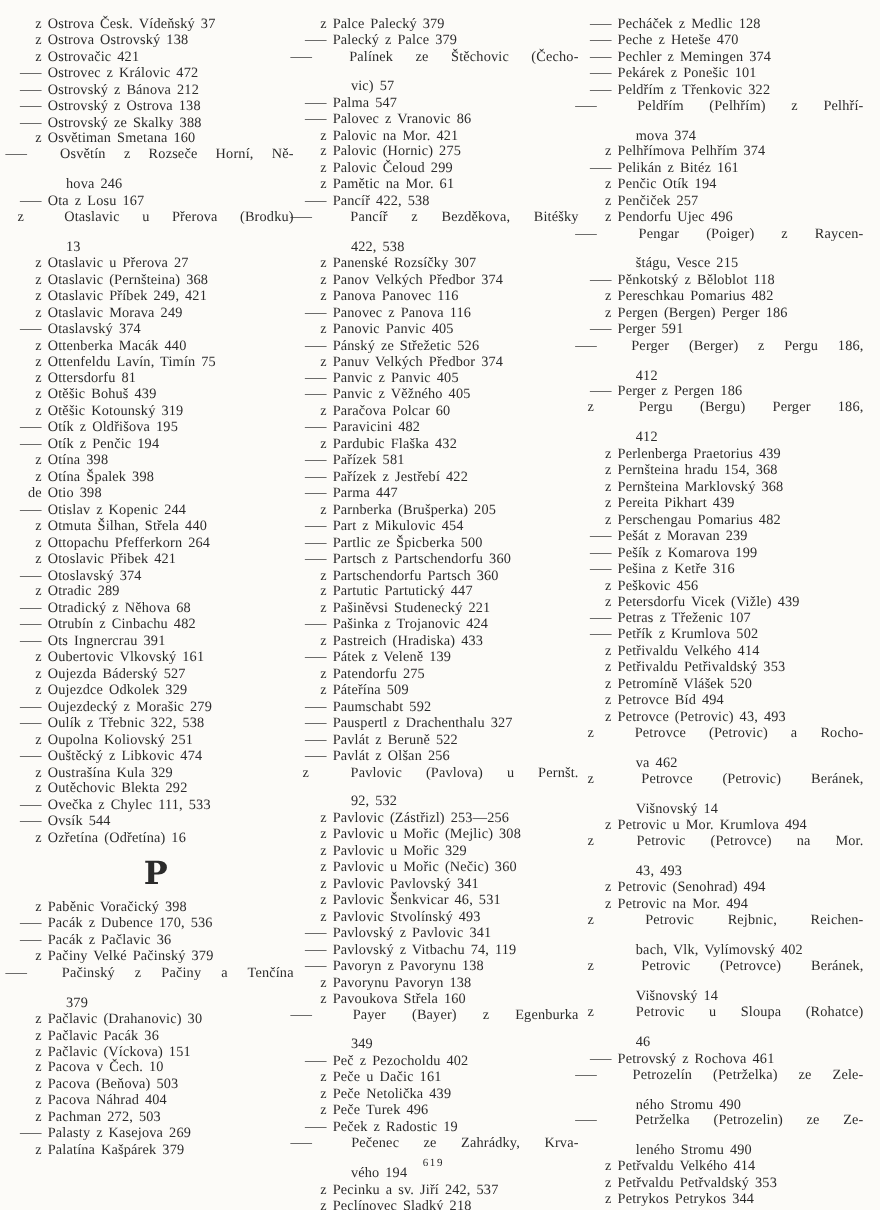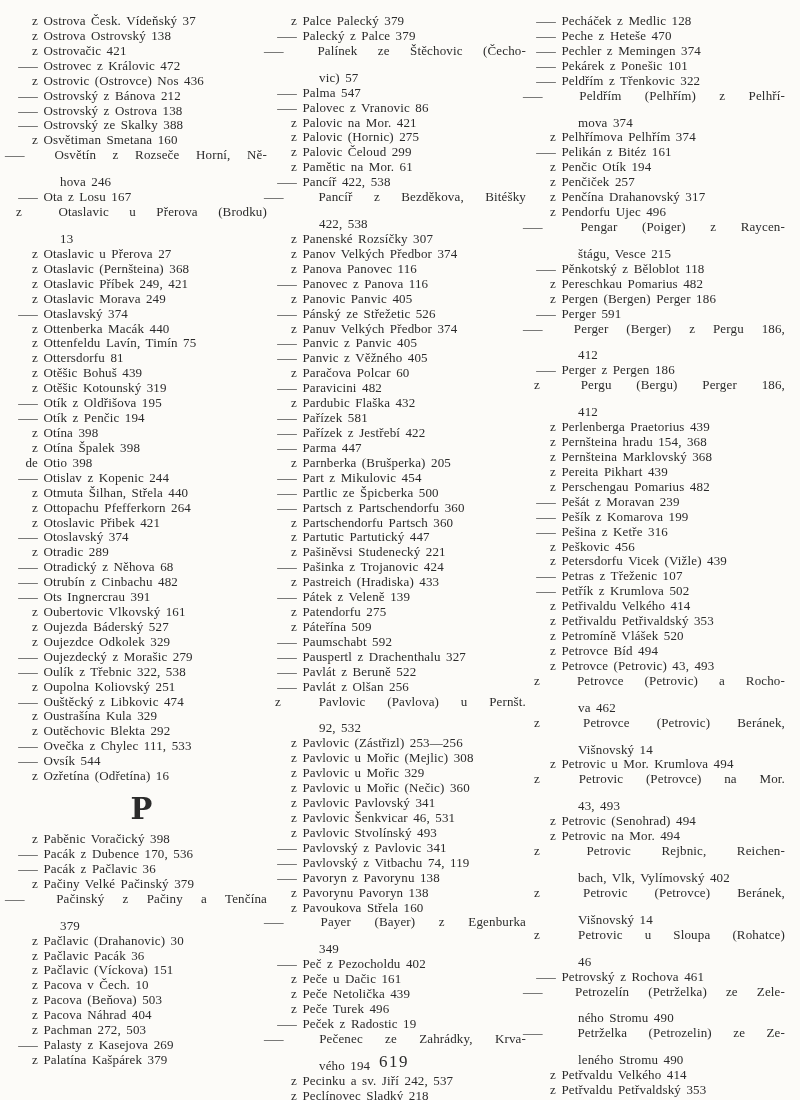--- a/index.html
+++ b/index.html
@@ -62,9 +62,6 @@
           <div class="l1 line"><span class="pfx dash">—</span> Ostrovec z Královic 472</div>
         </div>
         <div class="entry">
-          <div class="l1 line"><span class="pfx">z</span> Ostrovic (Ostrovce) Nos 436</div>
-        </div>
-        <div class="entry">
           <div class="l1 line"><span class="pfx dash">—</span> Ostrovský z Bánova 212</div>
         </div>
         <div class="entry">

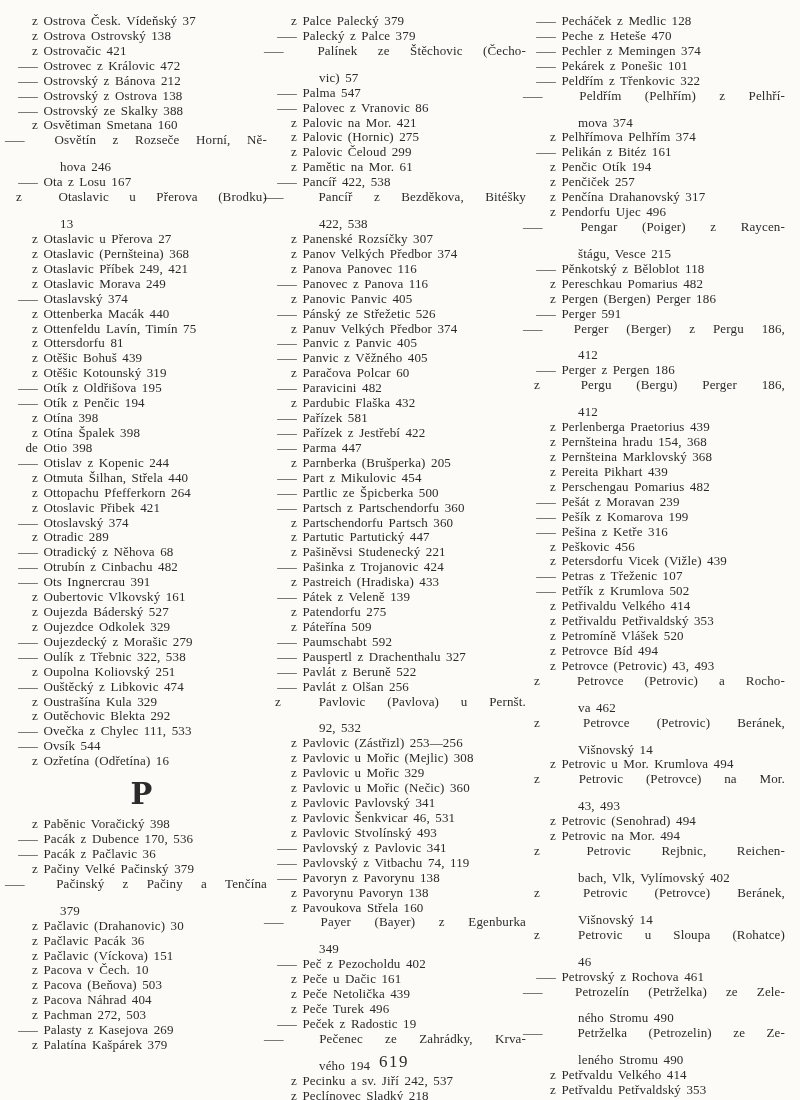--- a/index.html
+++ b/index.html
@@ -469,9 +469,6 @@
           <div class="l1 line"><span class="pfx">z</span> Penčiček 257</div>
         </div>
         <div class="entry">
-          <div class="l1 line"><span class="pfx">z</span> Penčína Drahanovský 317</div>
-        </div>
-        <div class="entry">
           <div class="l1 line"><span class="pfx">z</span> Pendorfu Ujec 496</div>
         </div>
         <div class="entry">

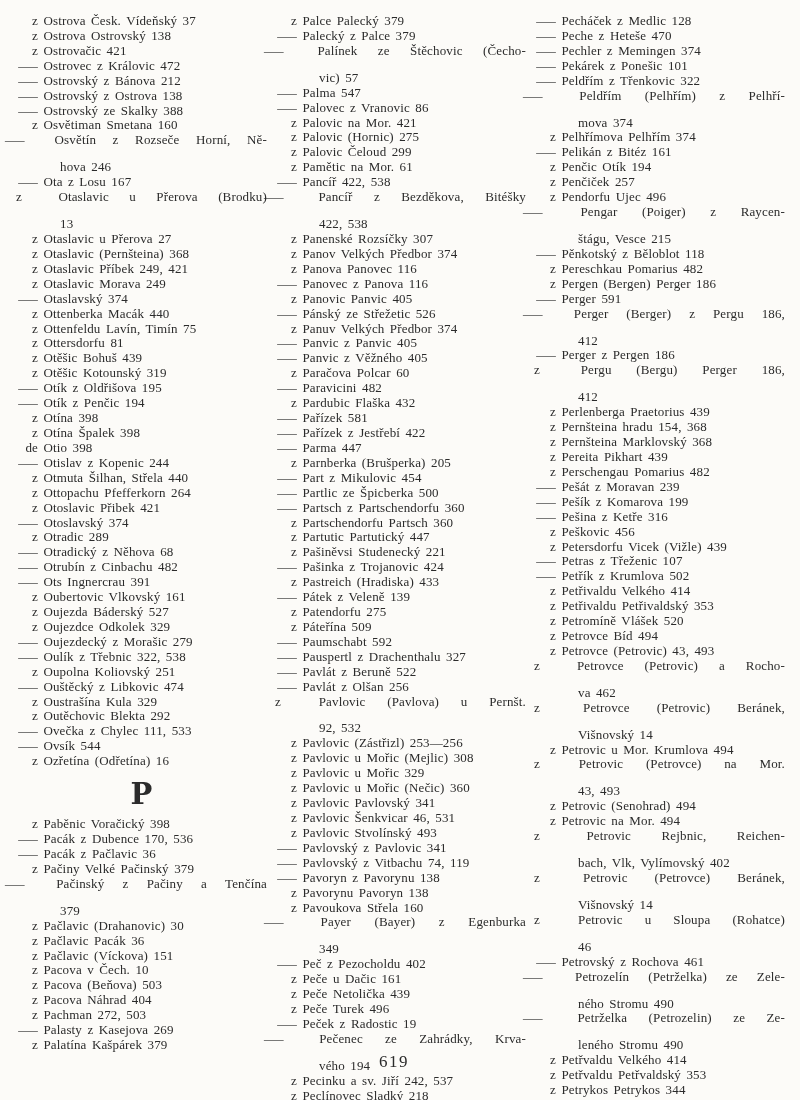--- a/index.html
+++ b/index.html
@@ -40,7 +40,7 @@
   .footer {
     position:absolute; left:0; top:1052px; width:788px;
     text-align:center;
-    font-size:17px; letter-spacing:1.5px;
+    font-size:10px; letter-spacing:1.5px;
   }
 </style>
 </head>

